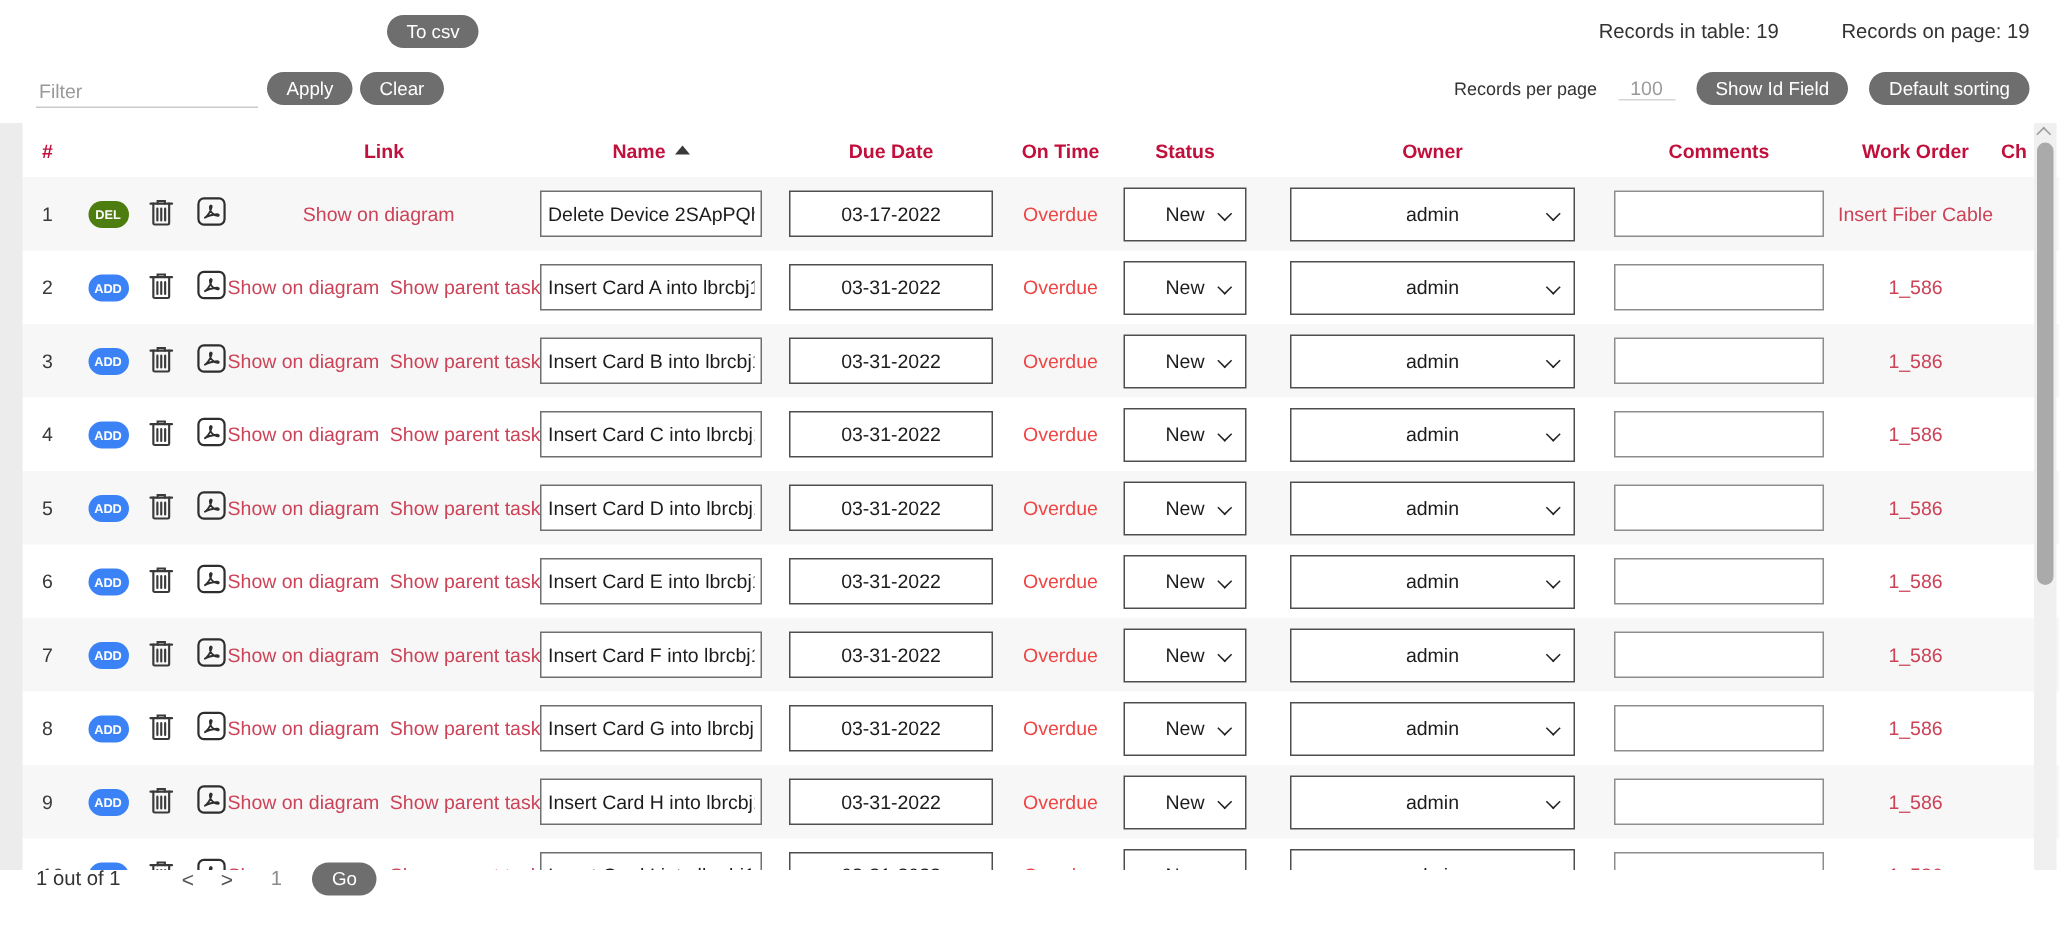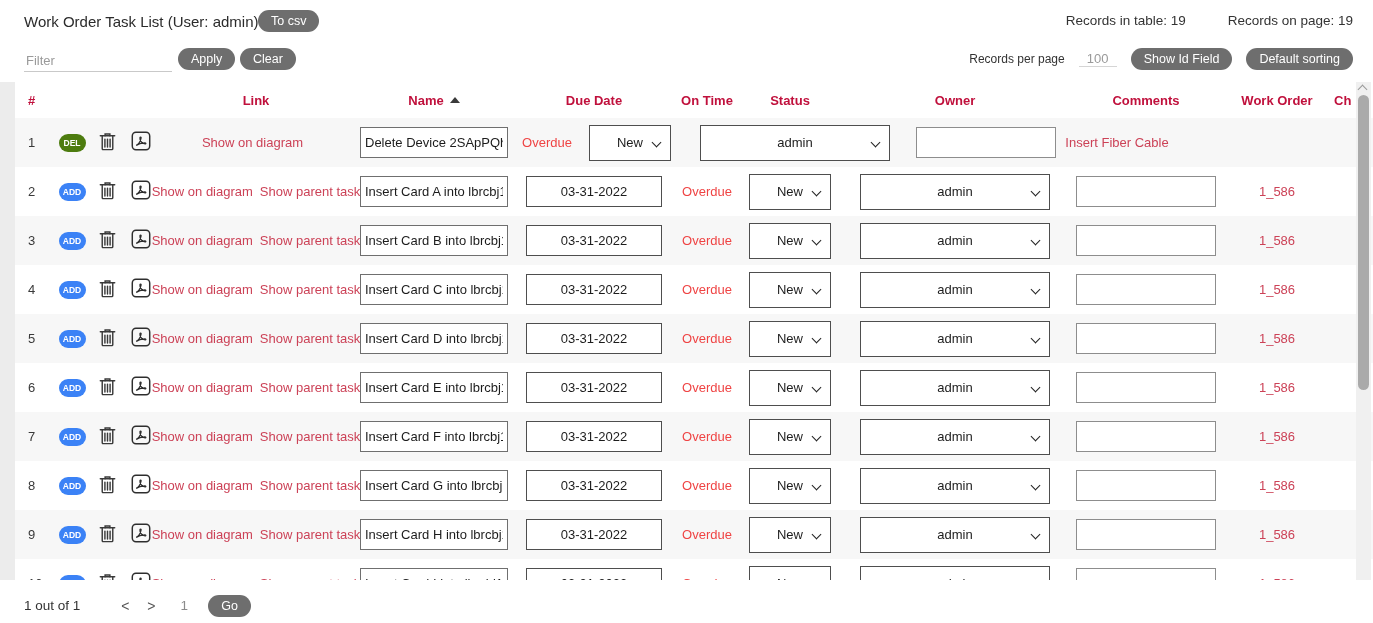--- a/index.html
+++ b/index.html
@@ -99,7 +99,6 @@
 <body>
 
 <div class="topbar">
-  <div class="page-title">Work Order Task List (User: admin)</div>
   <button class="pill to-csv">To csv</button>
   <div class="records-info">
     <span style="margin-left:0">Records in table: 19</span>

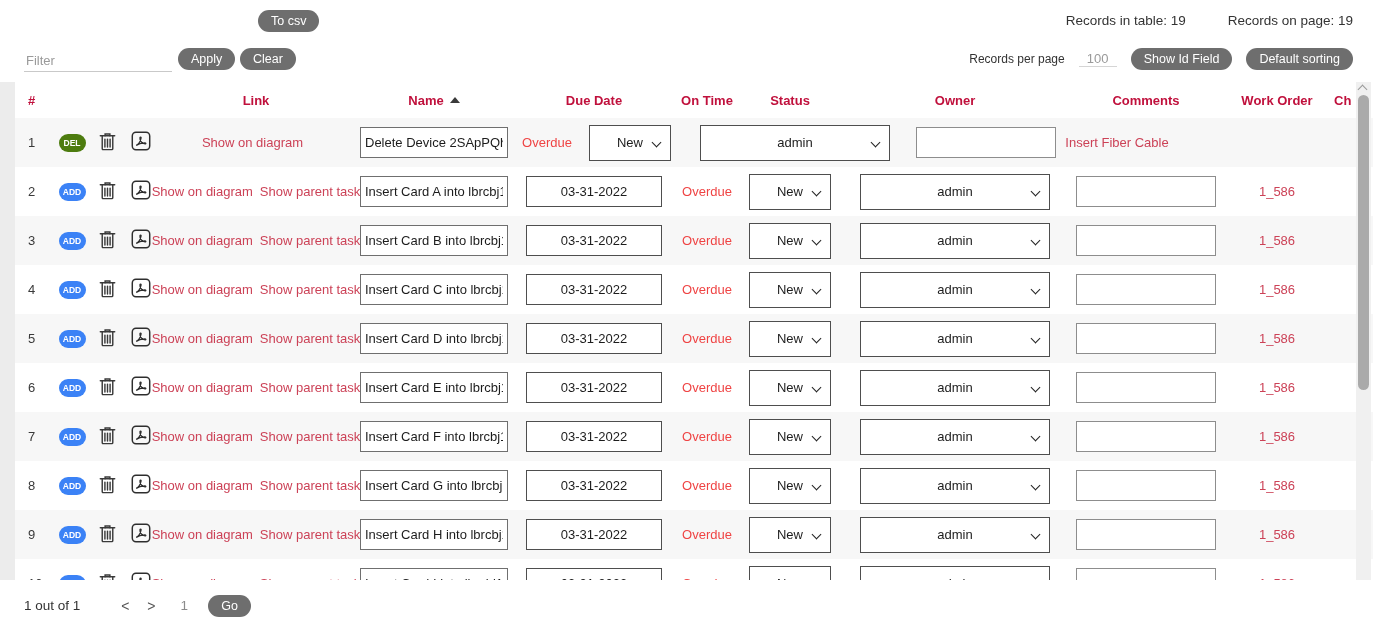--- a/index.html
+++ b/index.html
@@ -168,6 +168,9 @@
     <div class="c-name">
           <input class="cell-input name-input" value="Delete Device 2SApPQh3pp fr" style="">
         </div>
+    <div class="c-date">
+          <input class="cell-input date-input" value="03-17-2022" style="">
+        </div>
     <div class="c-ontime"><span class="overdue">Overdue</span></div>
     <div class="c-status">
           <div class="fake-select status-select">

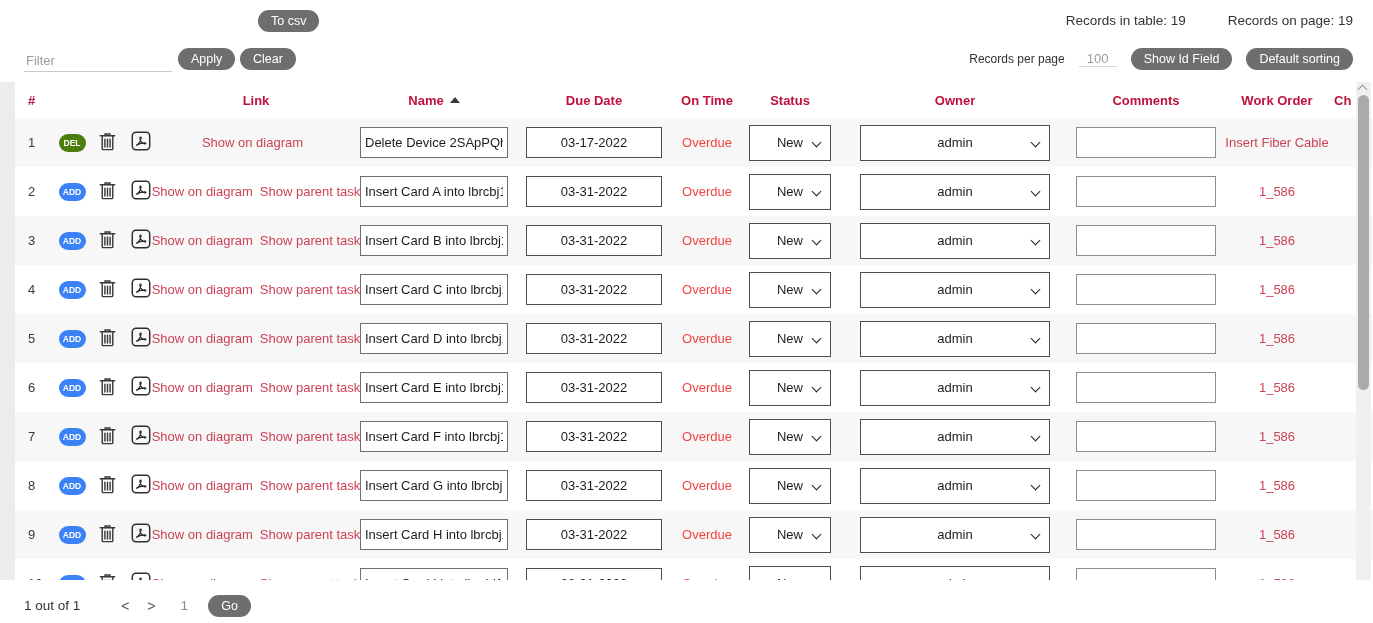--- a/index.html
+++ b/index.html
@@ -88,7 +88,7 @@
     background:#aaaaaa; border-radius:6px; }
 
   
-  .footer { position:absolute; left:0; top:588px; width:1373px; height:35px; display:flex;
+  .footer { position:absolute; left:0; top:568px; width:1373px; height:35px; display:flex;
     align-items:center; padding-left:24px; gap:0; font-size:13.5px; color:#333; }
   .page-info { margin-right:32px; }
   .pg-arrow { color:#555; font-size:14px; cursor:pointer; width:26px; text-align:center; }

